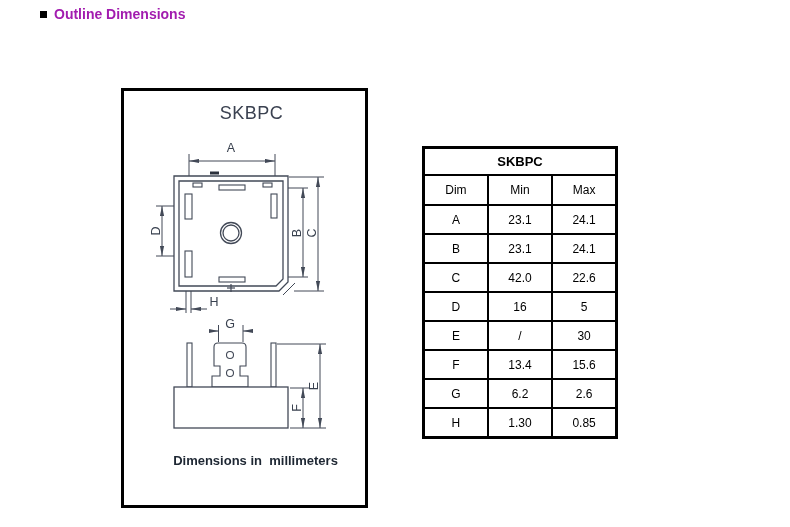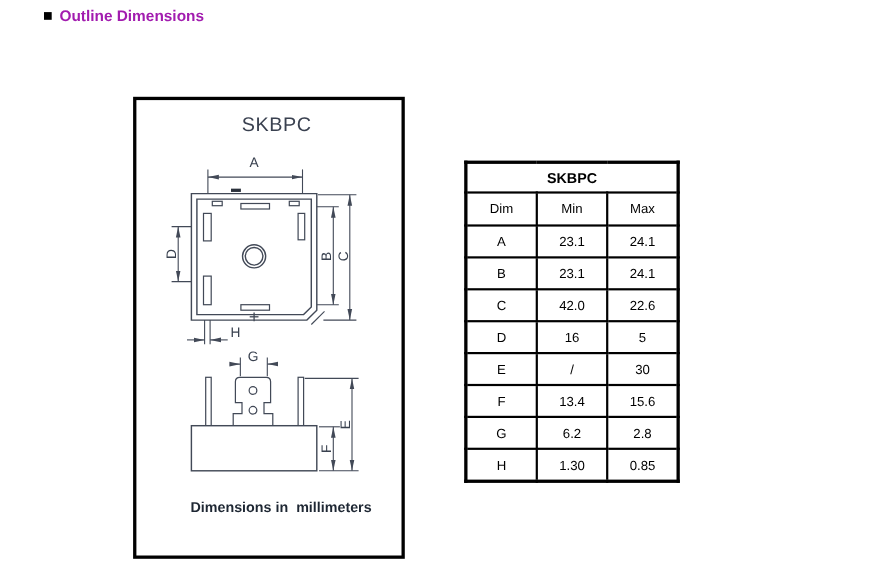--- a/index.html
+++ b/index.html
@@ -180,7 +180,7 @@
   <tr class="r-data">
     <td>G</td>
     <td>6.2</td>
-    <td>2.8</td>
+    <td>2.6</td>
   </tr>
   <tr class="r-data">
     <td>H</td>

